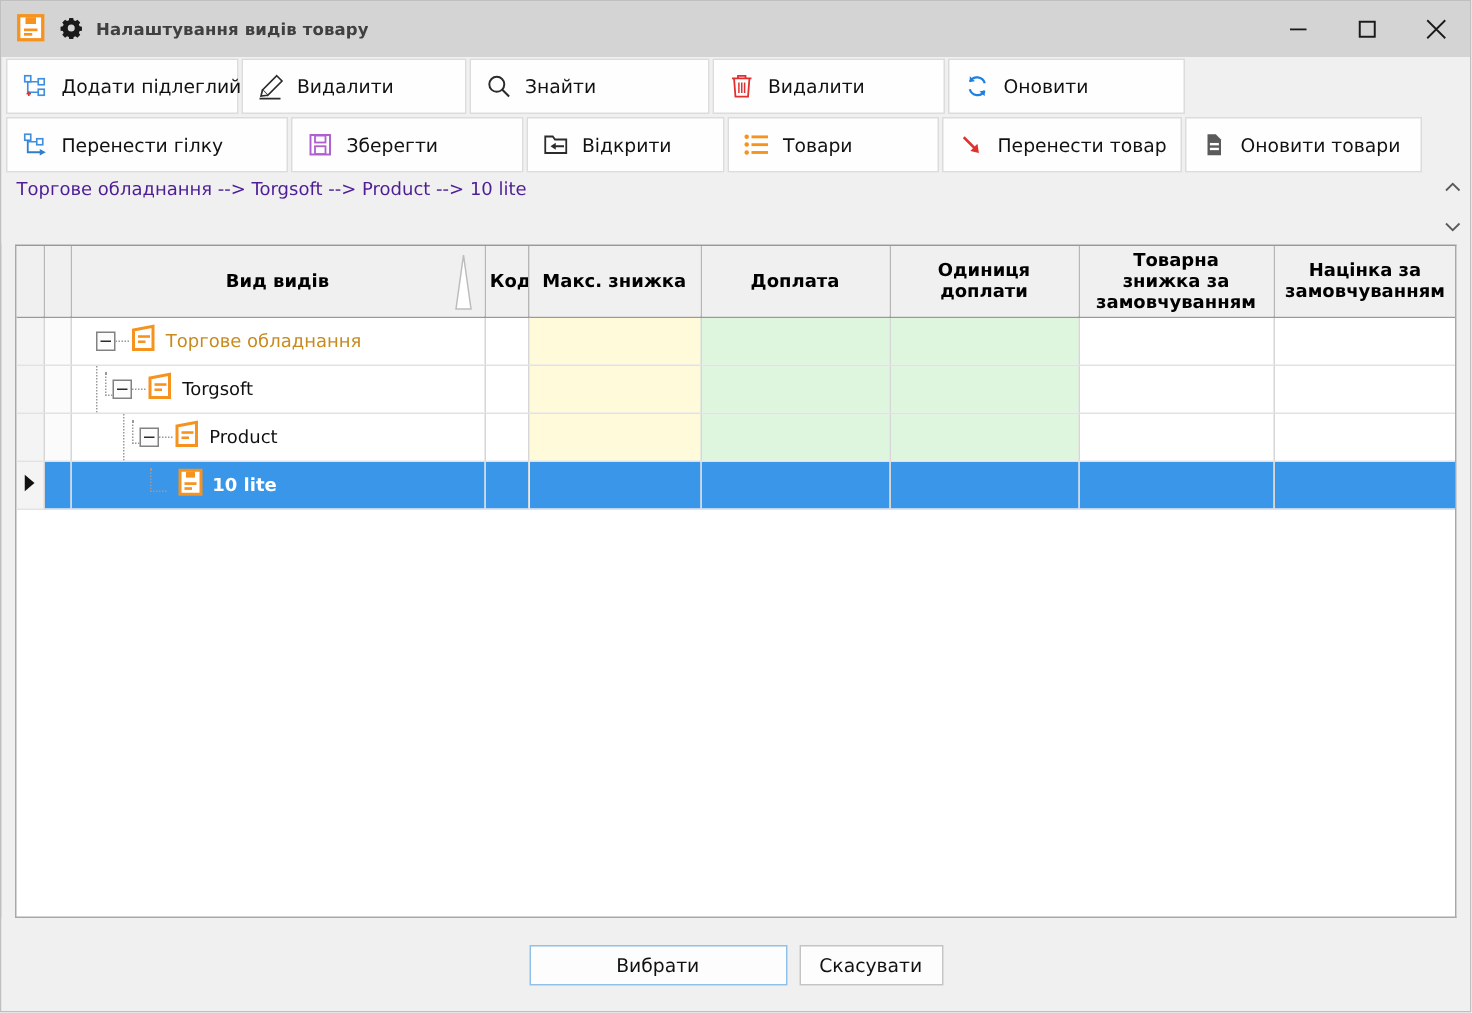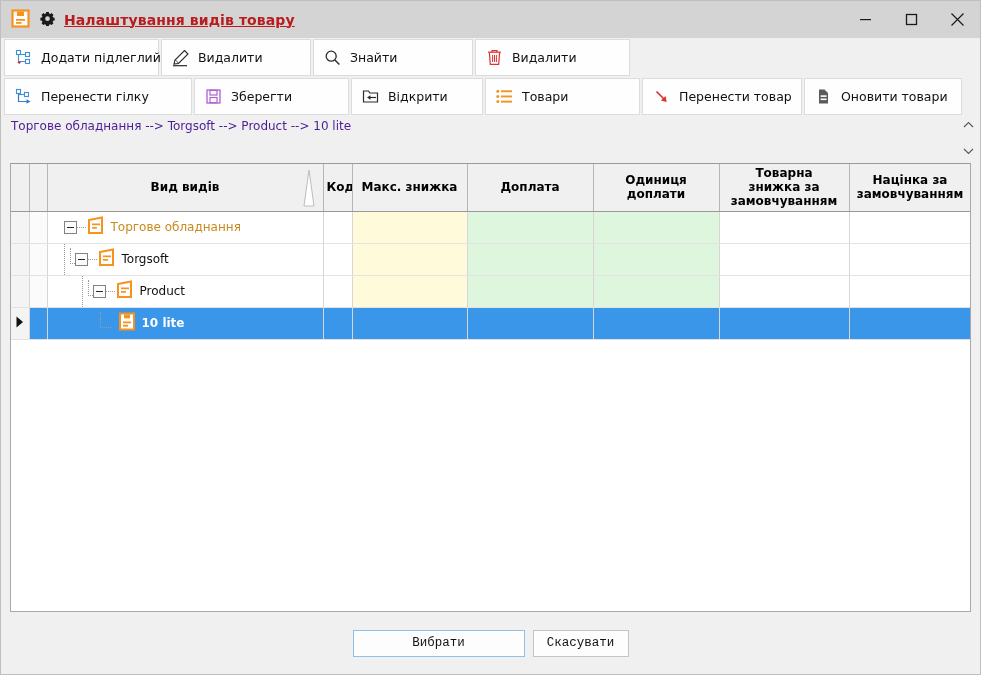--- a/index.html
+++ b/index.html
@@ -37,10 +37,9 @@
   }
   .title-text {
     font-weight: bold;
-    font-size: 14px;
-    color: #b91c1c;
+    font-size: 11px;
+    color: #404040;
     letter-spacing: .1px;
-    text-decoration: underline;
   }
   #win-buttons {
     position: absolute;

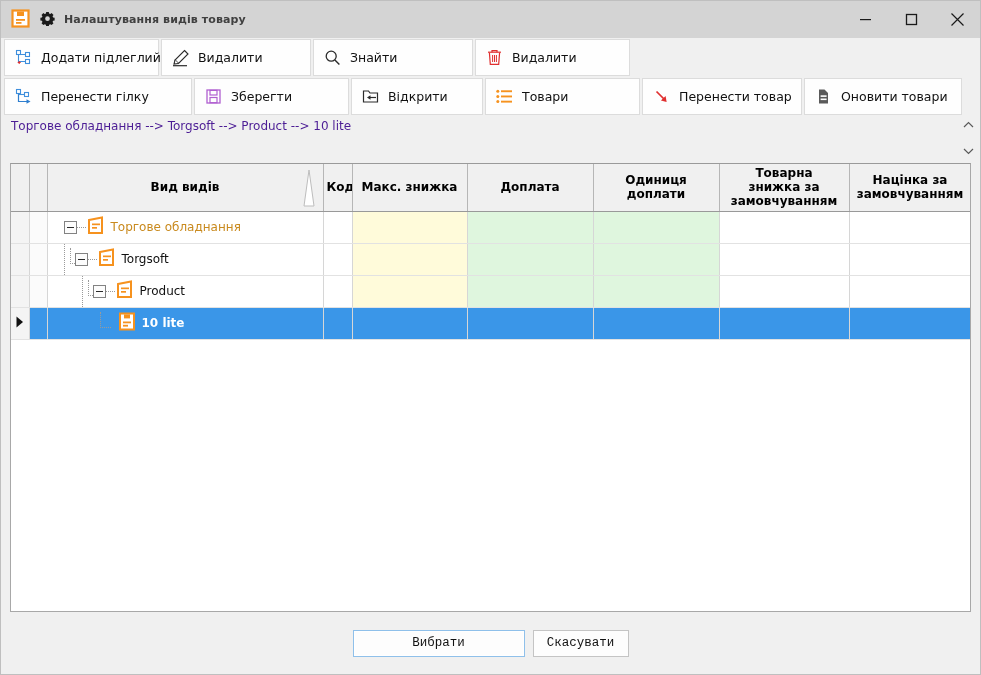--- a/index.html
+++ b/index.html
@@ -327,6 +327,17 @@
         <span>Видалити</span>
       </div>
 
+      <div class="tb-btn" style="width:158px">
+        <span class="tb-ico">
+          <svg width="17" height="17" viewBox="0 0 17 17">
+            <path d="M13.5 6.5 A5.4 5.4 0 0 0 3.6 5.4" fill="none" stroke="#1f7fe0" stroke-width="1.5"></path>
+            <path d="M3.5 10.5 A5.4 5.4 0 0 0 13.4 11.6" fill="none" stroke="#1f7fe0" stroke-width="1.5"></path>
+            <path d="M3.6 1.8 L3.3 5.7 L7 5.2 z" fill="#1f7fe0"></path>
+            <path d="M13.4 15.2 L13.7 11.3 L10 11.8 z" fill="#1f7fe0"></path>
+          </svg>
+        </span>
+        <span>Оновити</span>
+      </div>
     </div>
 
     <div class="tb-row">

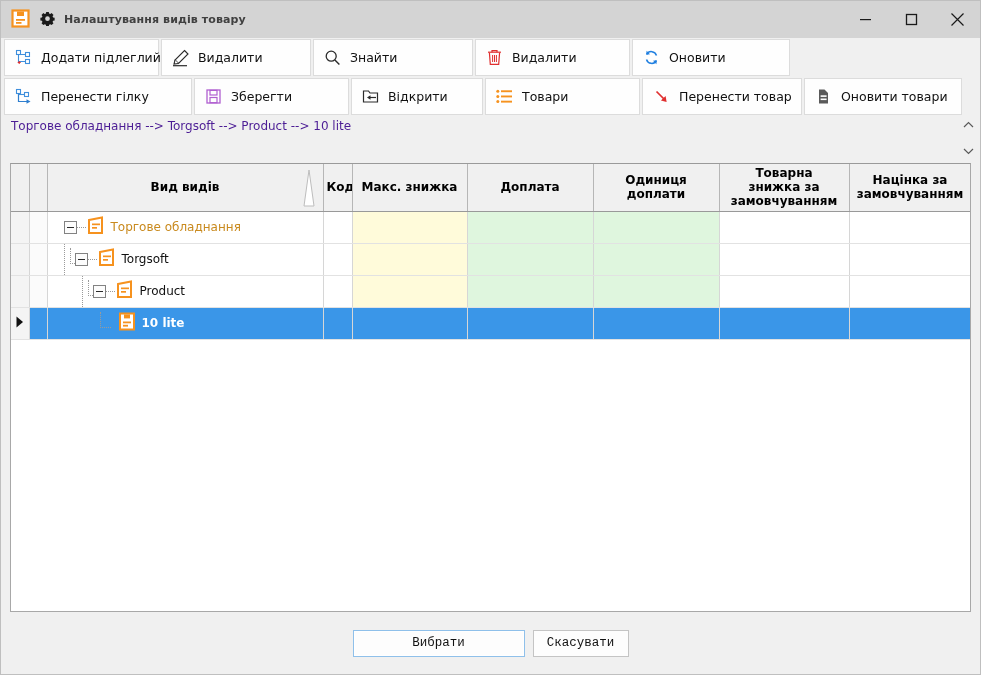--- a/index.html
+++ b/index.html
@@ -376,7 +376,7 @@
         <span>Відкрити</span>
       </div>
 
-      <div class="tb-btn" style="width:155px">
+      <div class="tb-btn" style="width:141px">
         <span class="tb-ico">
           <svg width="17" height="15" viewBox="0 0 17 15">
             <circle cx="1.8" cy="2.2" r="1.5" fill="#f6921e"></circle>

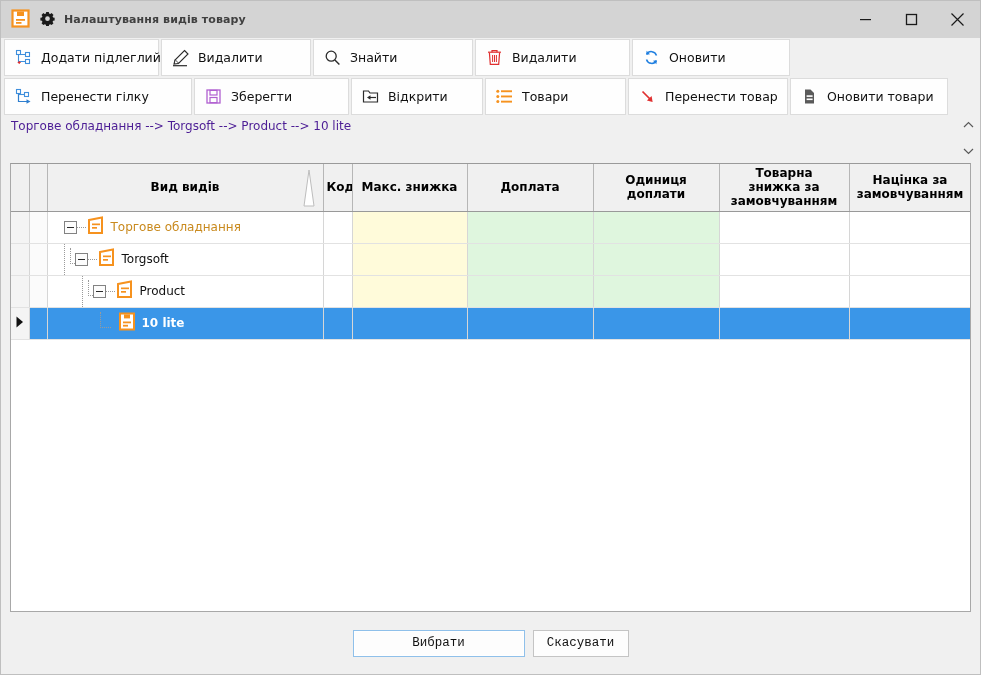--- a/index.html
+++ b/index.html
@@ -216,7 +216,6 @@
     align-items: center;
     justify-content: center;
     gap: 8px;
-    font-family: Liberation Mono, monospace;
   }
   .fbtn {
     height: 27px;

